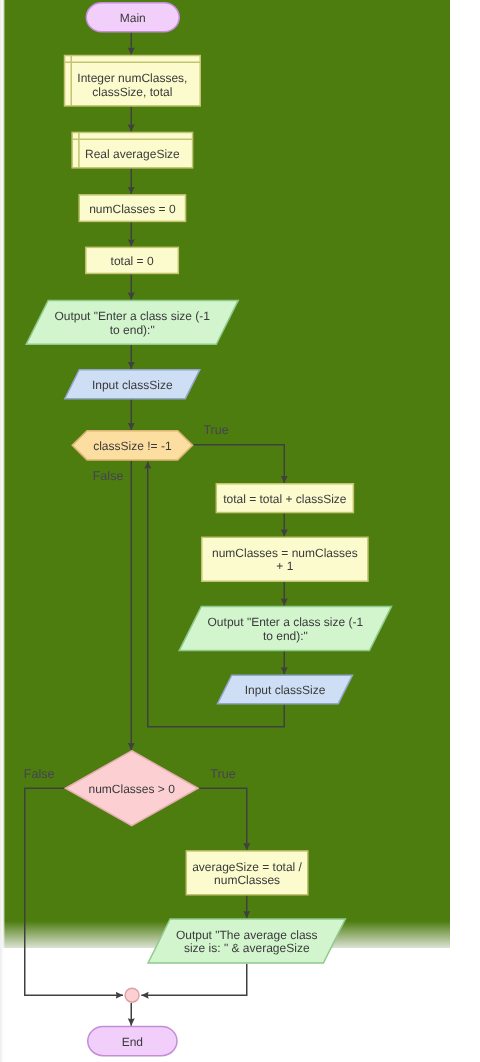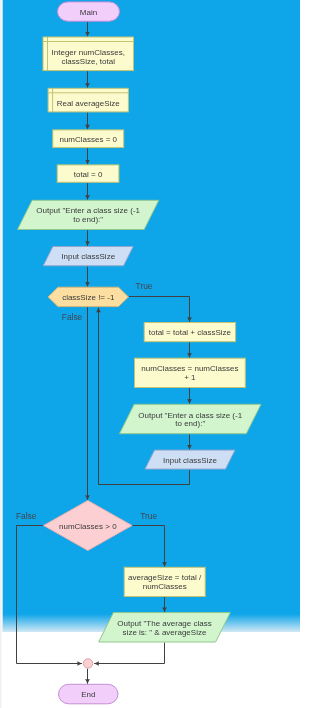--- a/index.html
+++ b/index.html
@@ -4,7 +4,7 @@
 <style>
   html,body{margin:0;padding:0;background:#ffffff;}
   body{width:300px;height:708px;overflow:hidden;font-family:"Liberation Sans",sans-serif;}
-  #canvas{position:relative;width:300px;height:632px;background:#0ea5e9;}
+  #canvas{position:relative;width:300px;height:632px;background:#4d7c0f;}
   svg#fc{display:block;position:relative;z-index:1;}
   .edge-shade-left{position:absolute;left:0;top:0;width:4px;height:708px;z-index:0;pointer-events:none;
      background:linear-gradient(to right,#ebebeb 0px,#f4f4f4 1px,#fcfcfc 2px,rgba(255,255,255,0) 3.5px);}

